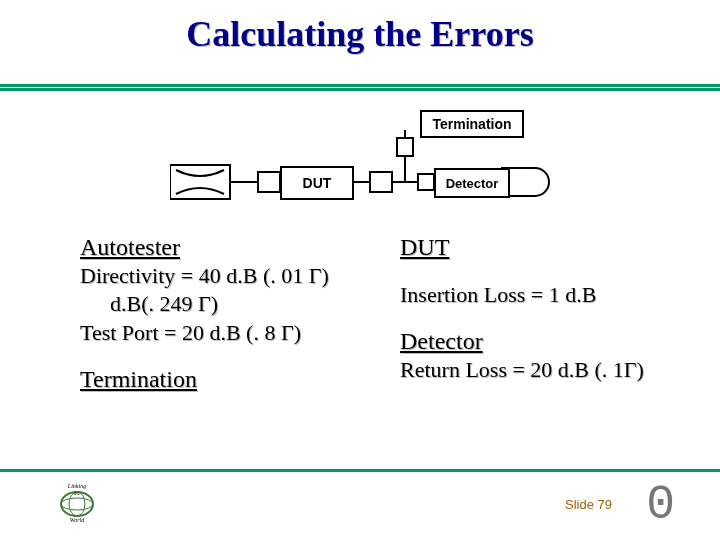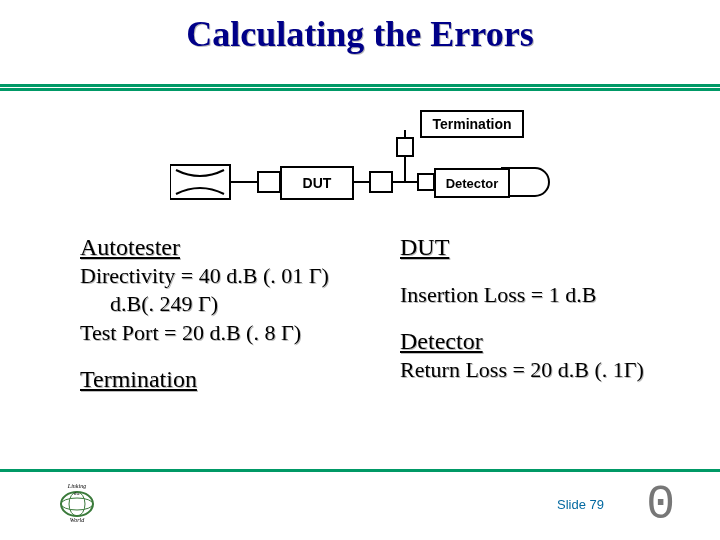--- a/index.html
+++ b/index.html
@@ -92,12 +92,12 @@
   }
   .slide-num {
     position: absolute;
-    right: 116px;
+    right: 108px;
     bottom: 28px;
     font-family: Arial, sans-serif;
     font-size: 13px;
     text-shadow: none;
-    color: #0369a1;
+    color: #a16207;
     text-align: right;
   }
   .big-zero {

